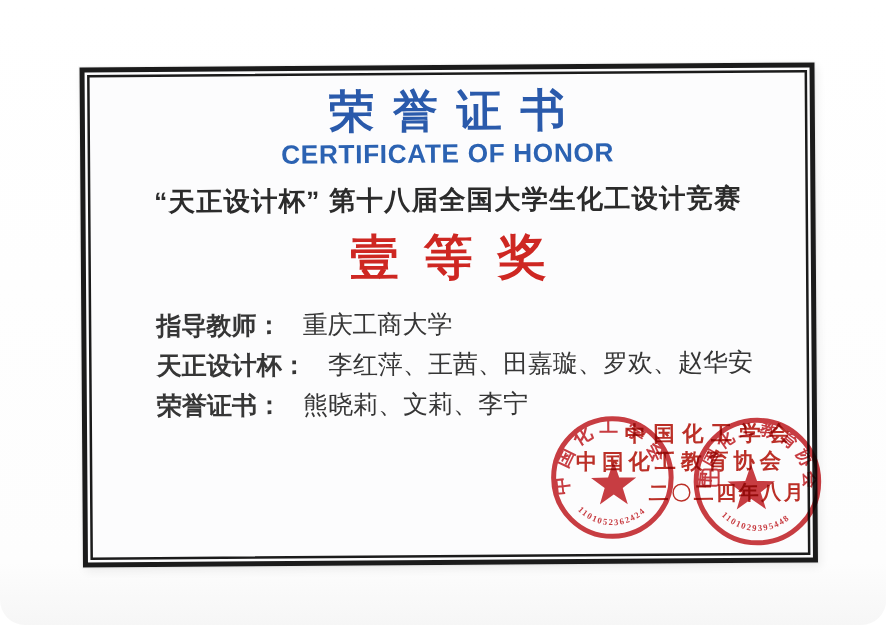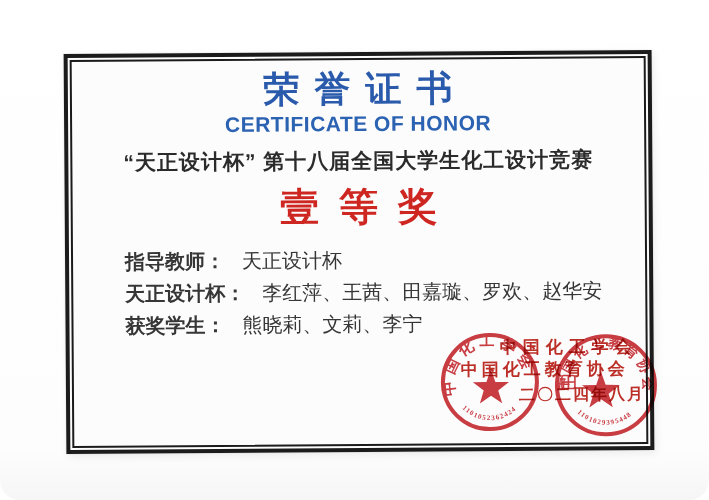--- a/index.html
+++ b/index.html
@@ -77,7 +77,7 @@
     <div class="fields">
       <div class="field-row">
         <span class="field-label">指导教师：</span>
-        <span class="field-value">天正设计杯</span>
+        <span class="field-value">重庆工商大学</span>
       </div>
       <div class="field-row">
         <span class="field-label">天正设计杯：</span>

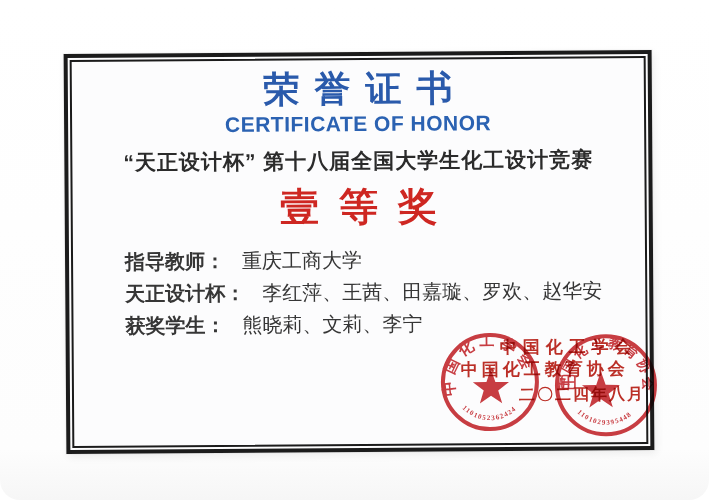--- a/index.html
+++ b/index.html
@@ -84,7 +84,7 @@
         <span class="field-value">李红萍、王茜、田嘉璇、罗欢、赵华安</span>
       </div>
       <div class="field-row">
-        <span class="field-label">获奖学生：</span>
+        <span class="field-label">荣誉证书：</span>
         <span class="field-value">熊晓莉、文莉、李宁</span>
       </div>
     </div>

